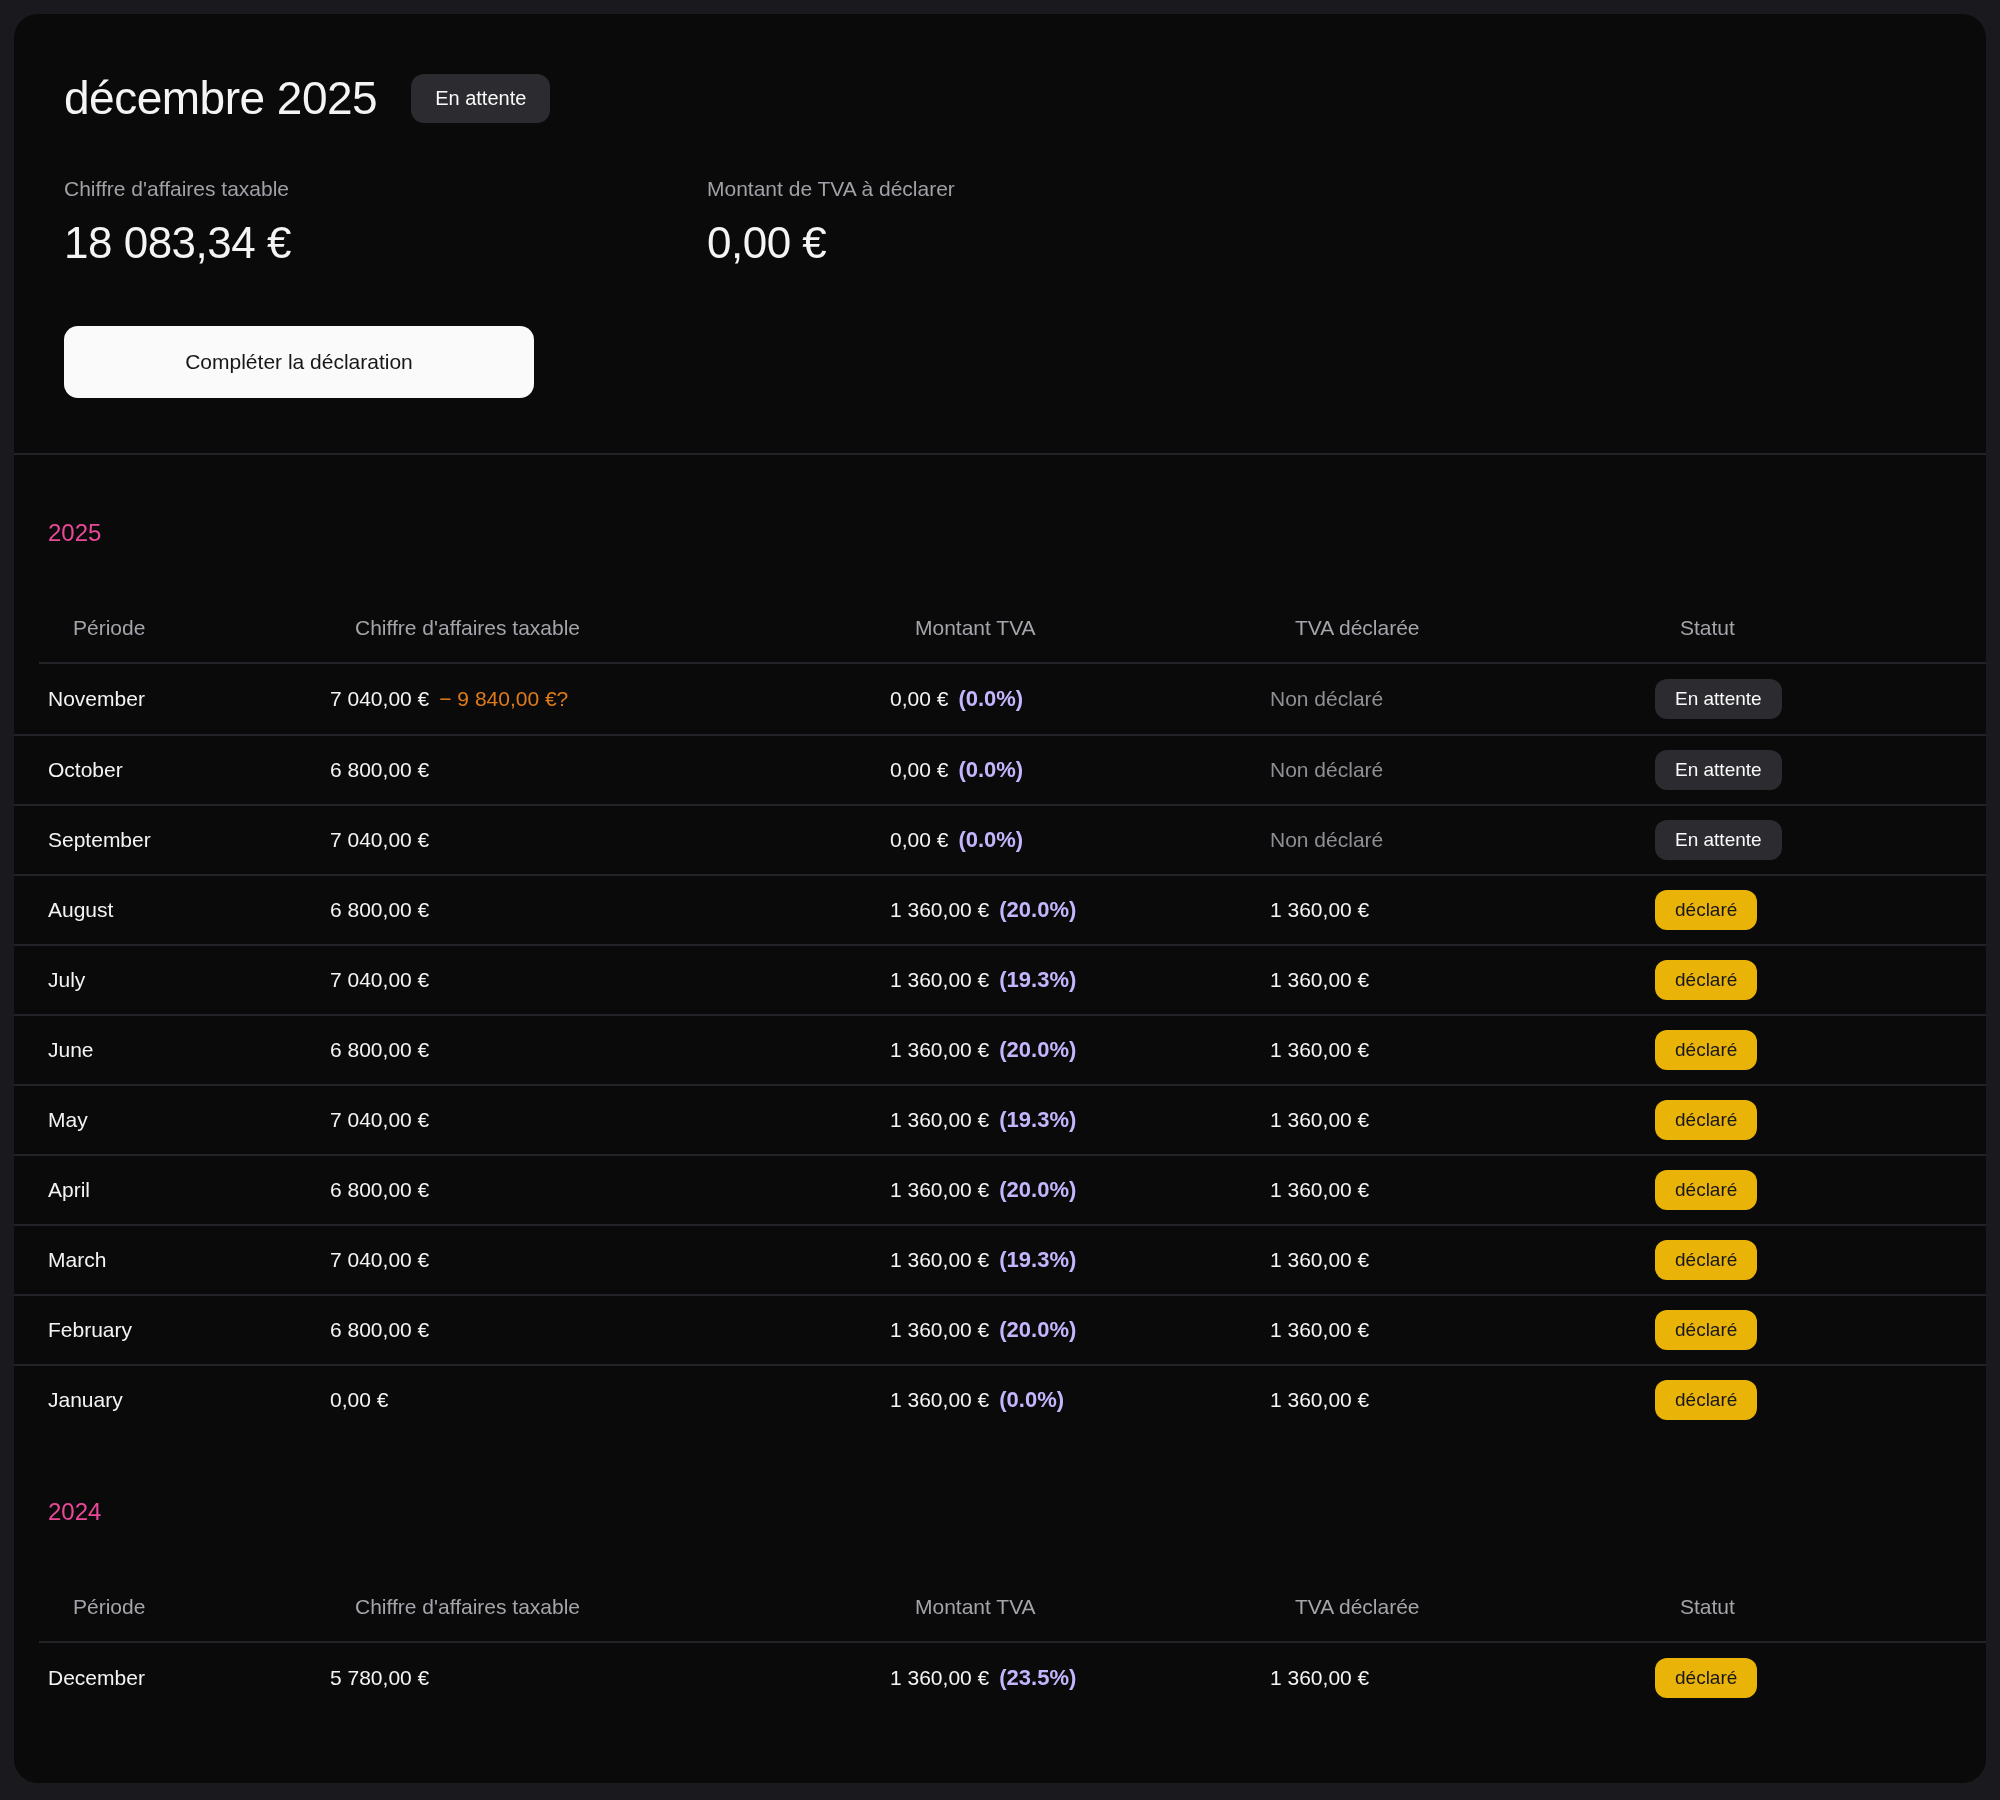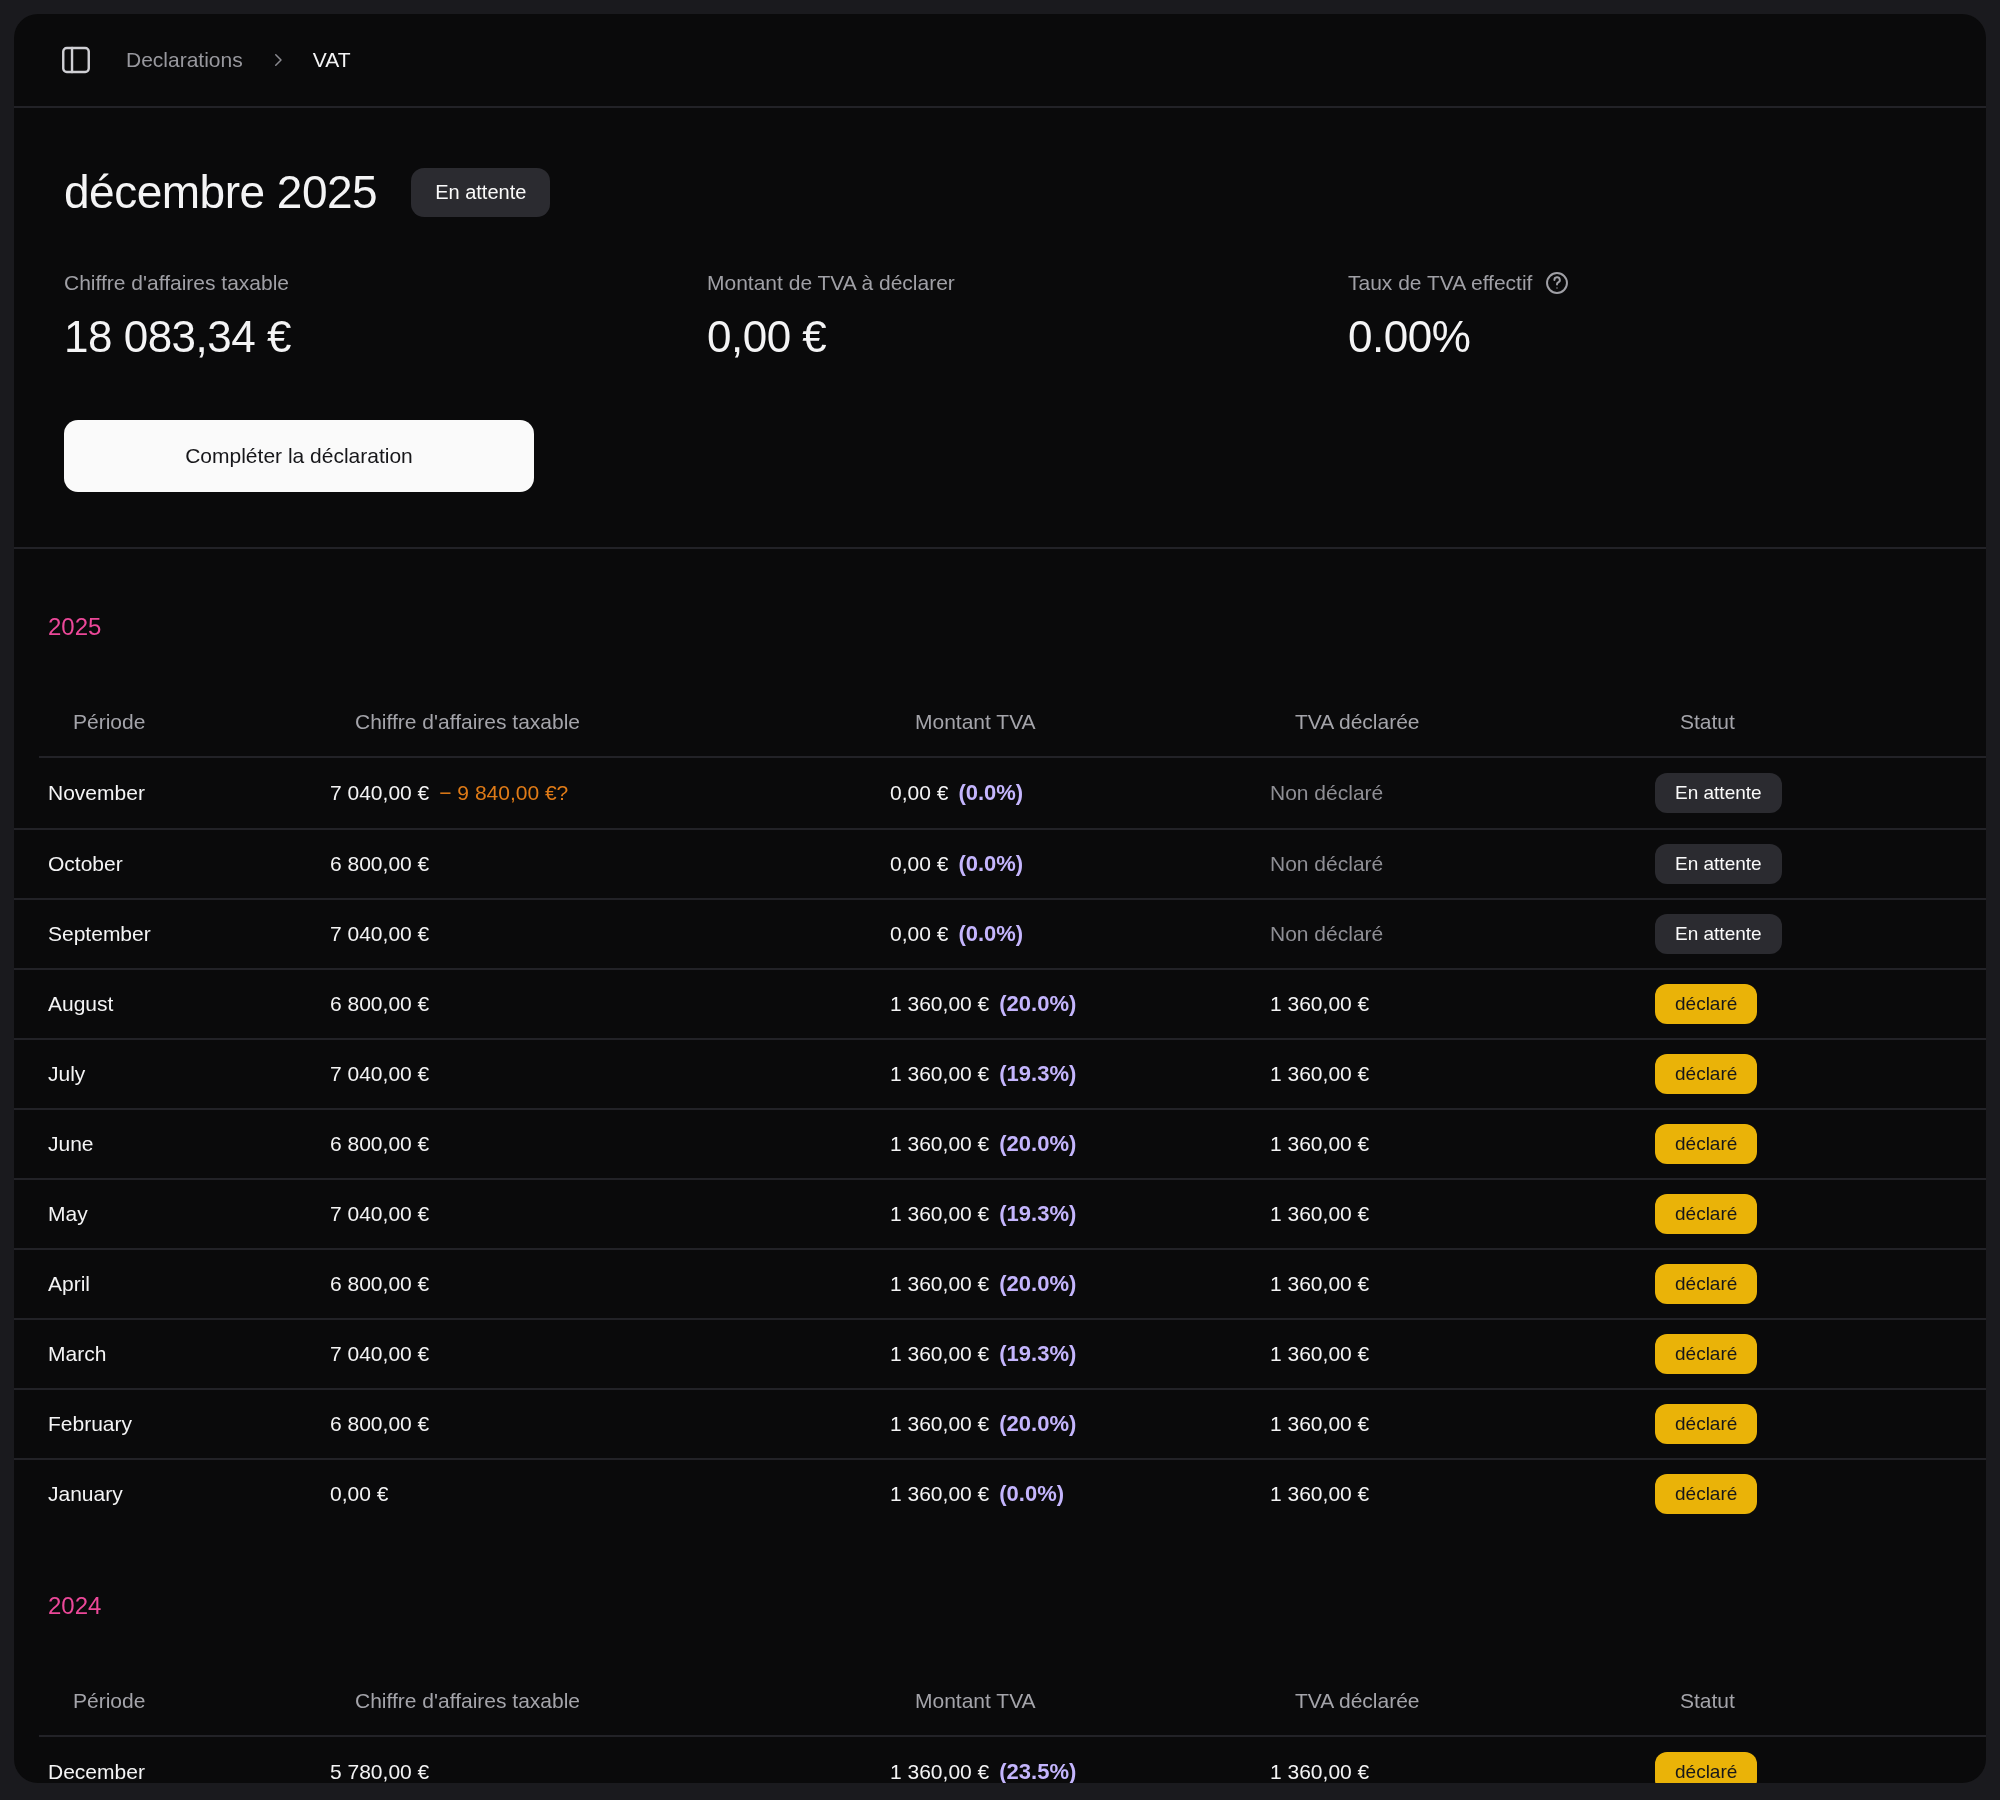--- a/index.html
+++ b/index.html
@@ -77,23 +77,6 @@
 
 <div class="card">
 
-  <div class="topbar">
-    <span class="panel-btn">
-      <svg width="34" height="34" viewBox="0 0 24 24" fill="none" stroke="#cfcfd4" stroke-width="1.7" stroke-linecap="round" stroke-linejoin="round">
-        <rect x="3" y="3.5" width="18" height="17" rx="2.5"></rect>
-        <line x1="9.2" y1="3.5" x2="9.2" y2="20.5"></line>
-      </svg>
-    </span>
-    <nav class="crumbs">
-      <span class="crumb-muted">Declarations</span>
-      <span class="chev">
-        <svg width="18" height="18" viewBox="0 0 24 24" fill="none" stroke="#8a8a90" stroke-width="2" stroke-linecap="round" stroke-linejoin="round">
-            <polyline points="9 5 16 12 9 19"></polyline>
-          </svg>
-      </span>
-      <span class="crumb-current">VAT</span>
-    </nav>
-  </div>
 
   <section class="overview">
     <div class="title-row">

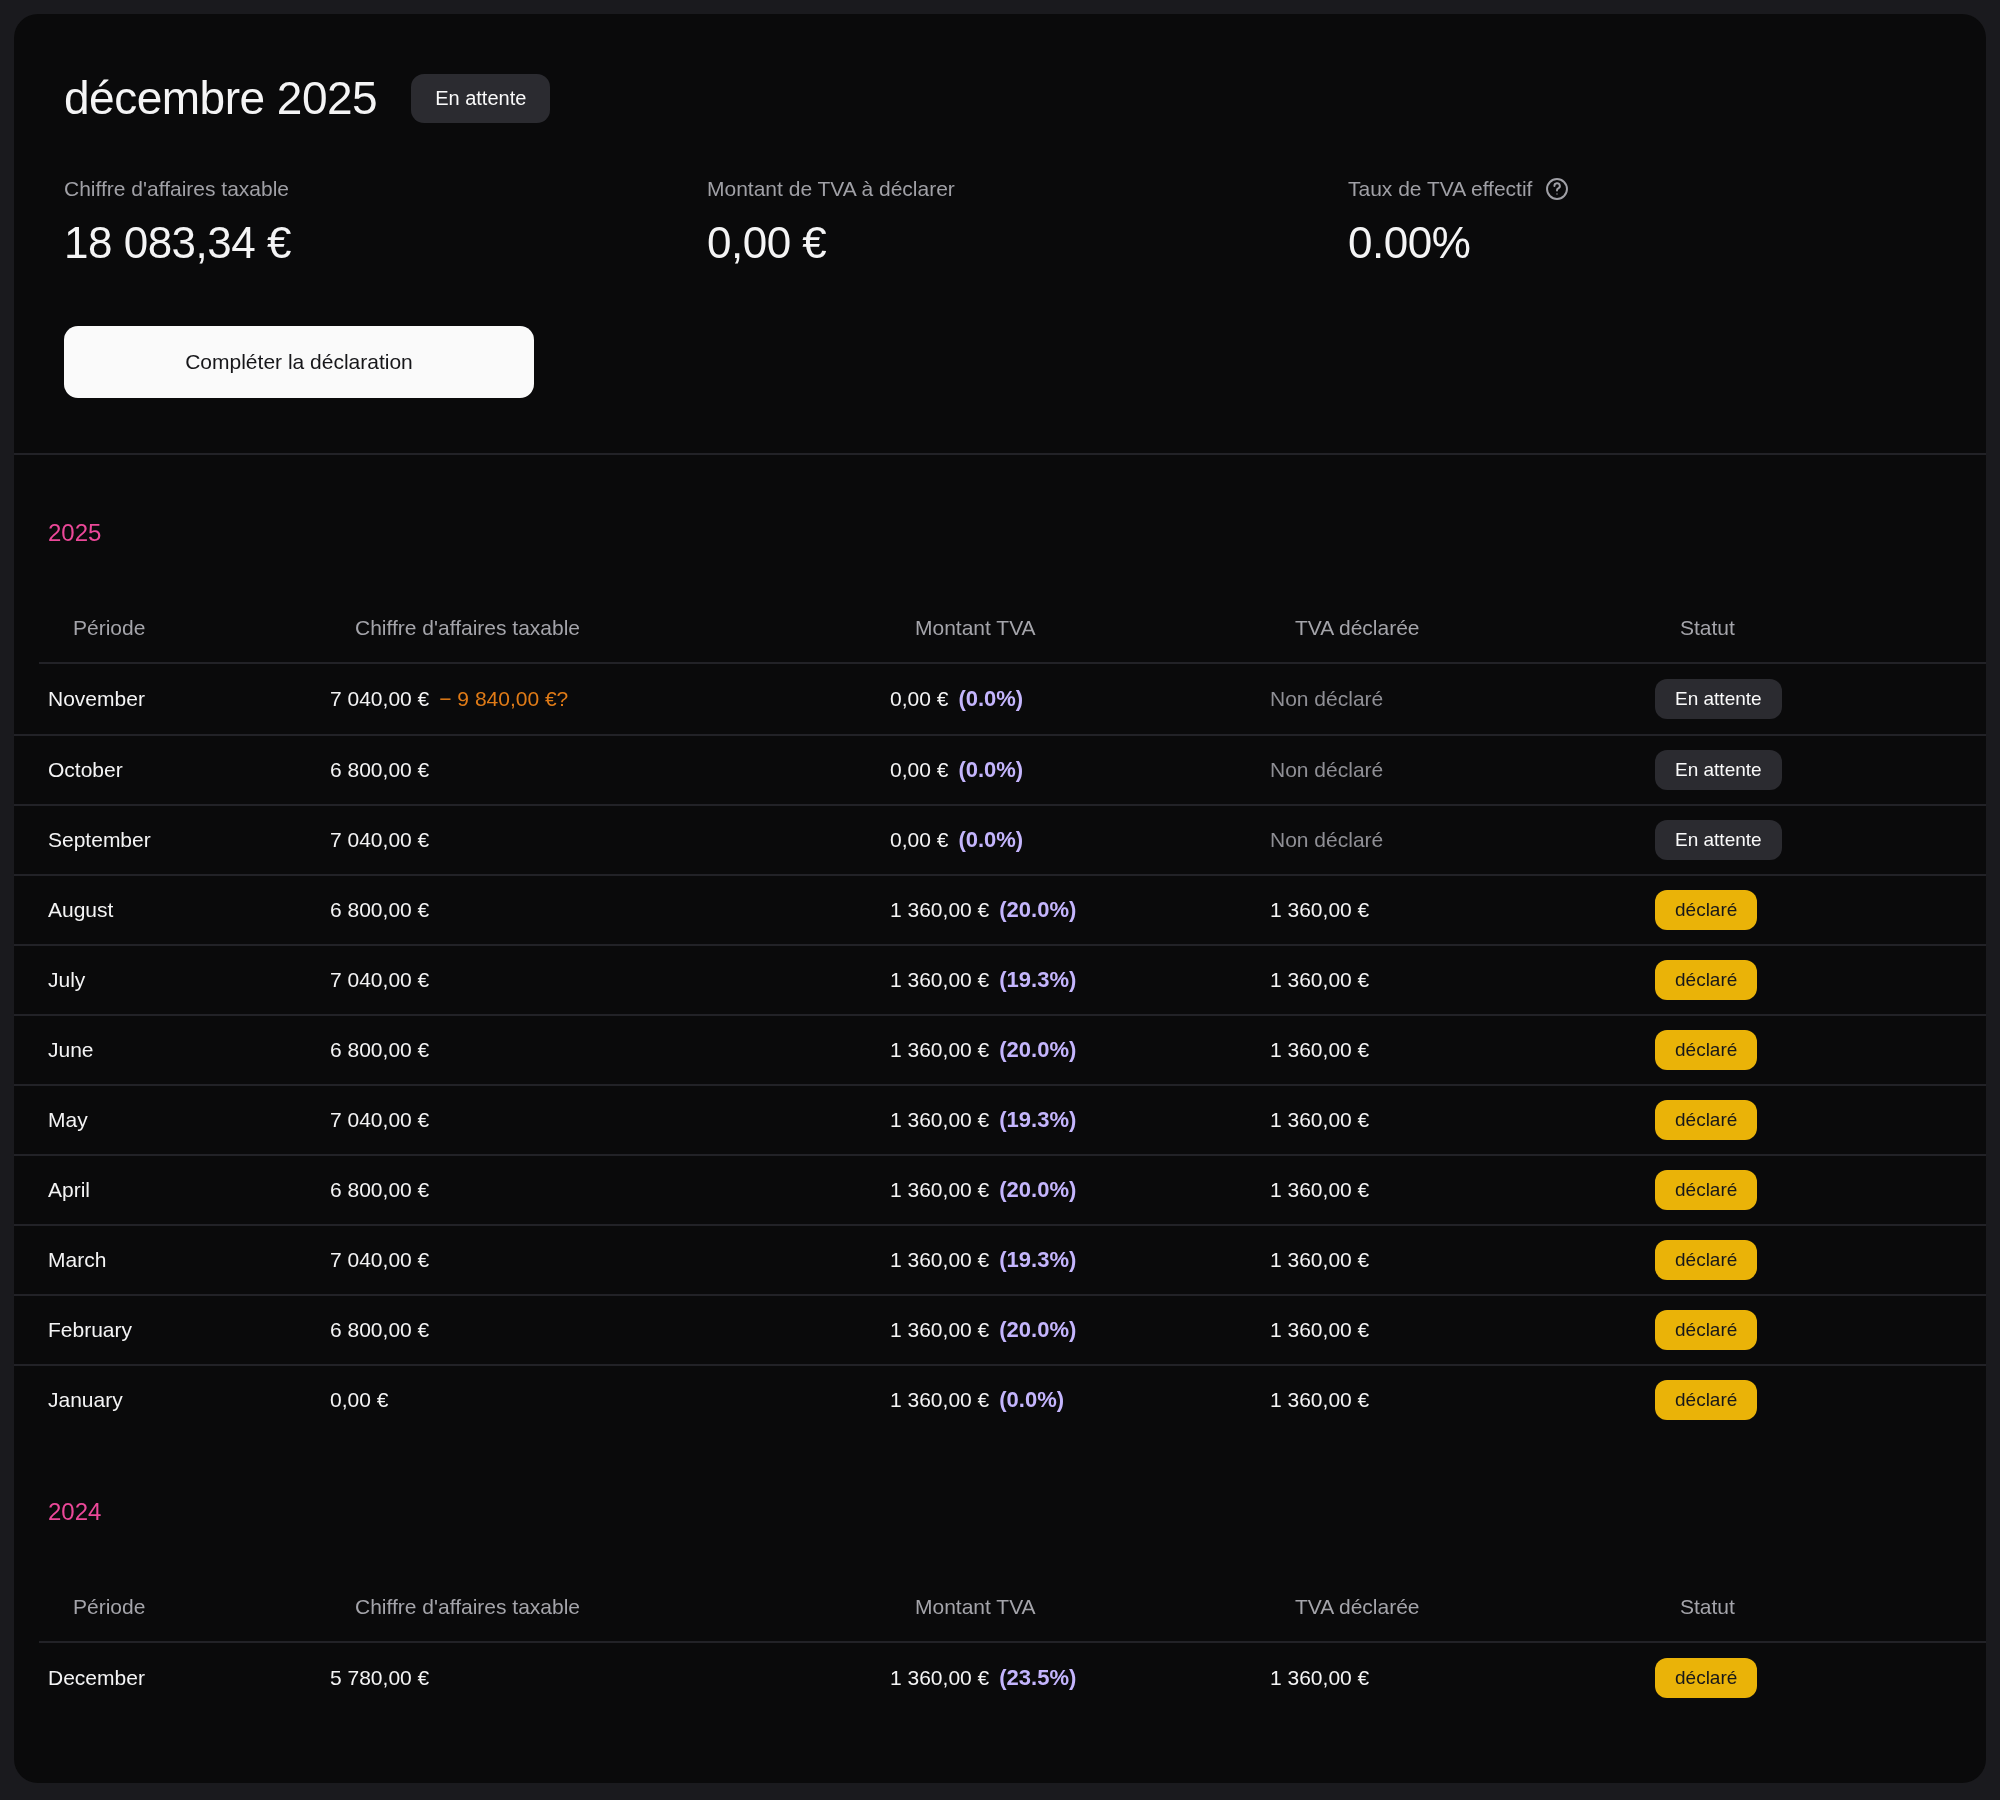--- a/index.html
+++ b/index.html
@@ -92,19 +92,6 @@
         <div class="stat-label">Montant de TVA à déclarer</div>
         <div class="stat-value">0,00 €</div>
       </div>
-      <div class="stat">
-        <div class="stat-label">
-          <span>Taux de TVA effectif</span>
-          <span class="help-icon">
-            <svg width="26" height="26" viewBox="0 0 24 24" fill="none" stroke="#a0a0a6" stroke-width="1.8" stroke-linecap="round">
-              <circle cx="12" cy="12" r="9.2"></circle>
-              <path d="M9.6 9.2a2.5 2.5 0 1 1 3.4 2.33c-.73.3-1 .82-1 1.57v.3"></path>
-              <circle cx="12" cy="16.6" r="0.6" fill="#a0a0a6" stroke="none"></circle>
-            </svg>
-          </span>
-        </div>
-        <div class="stat-value">0.00%</div>
-      </div>
     </div>
     <button class="cta">Compléter la déclaration</button>
   </section>

